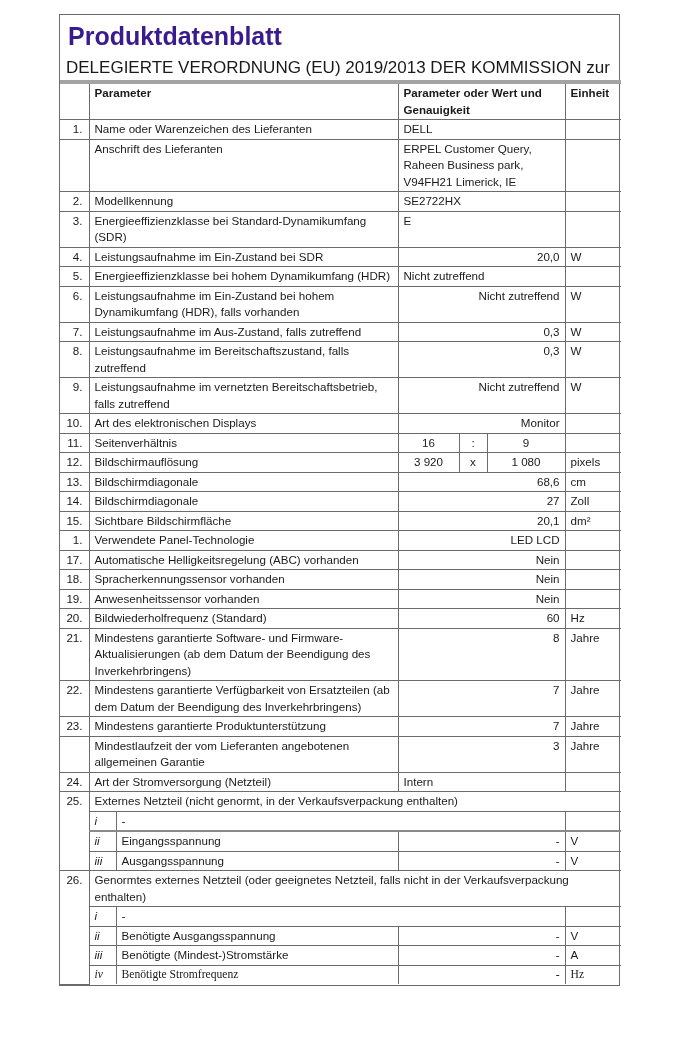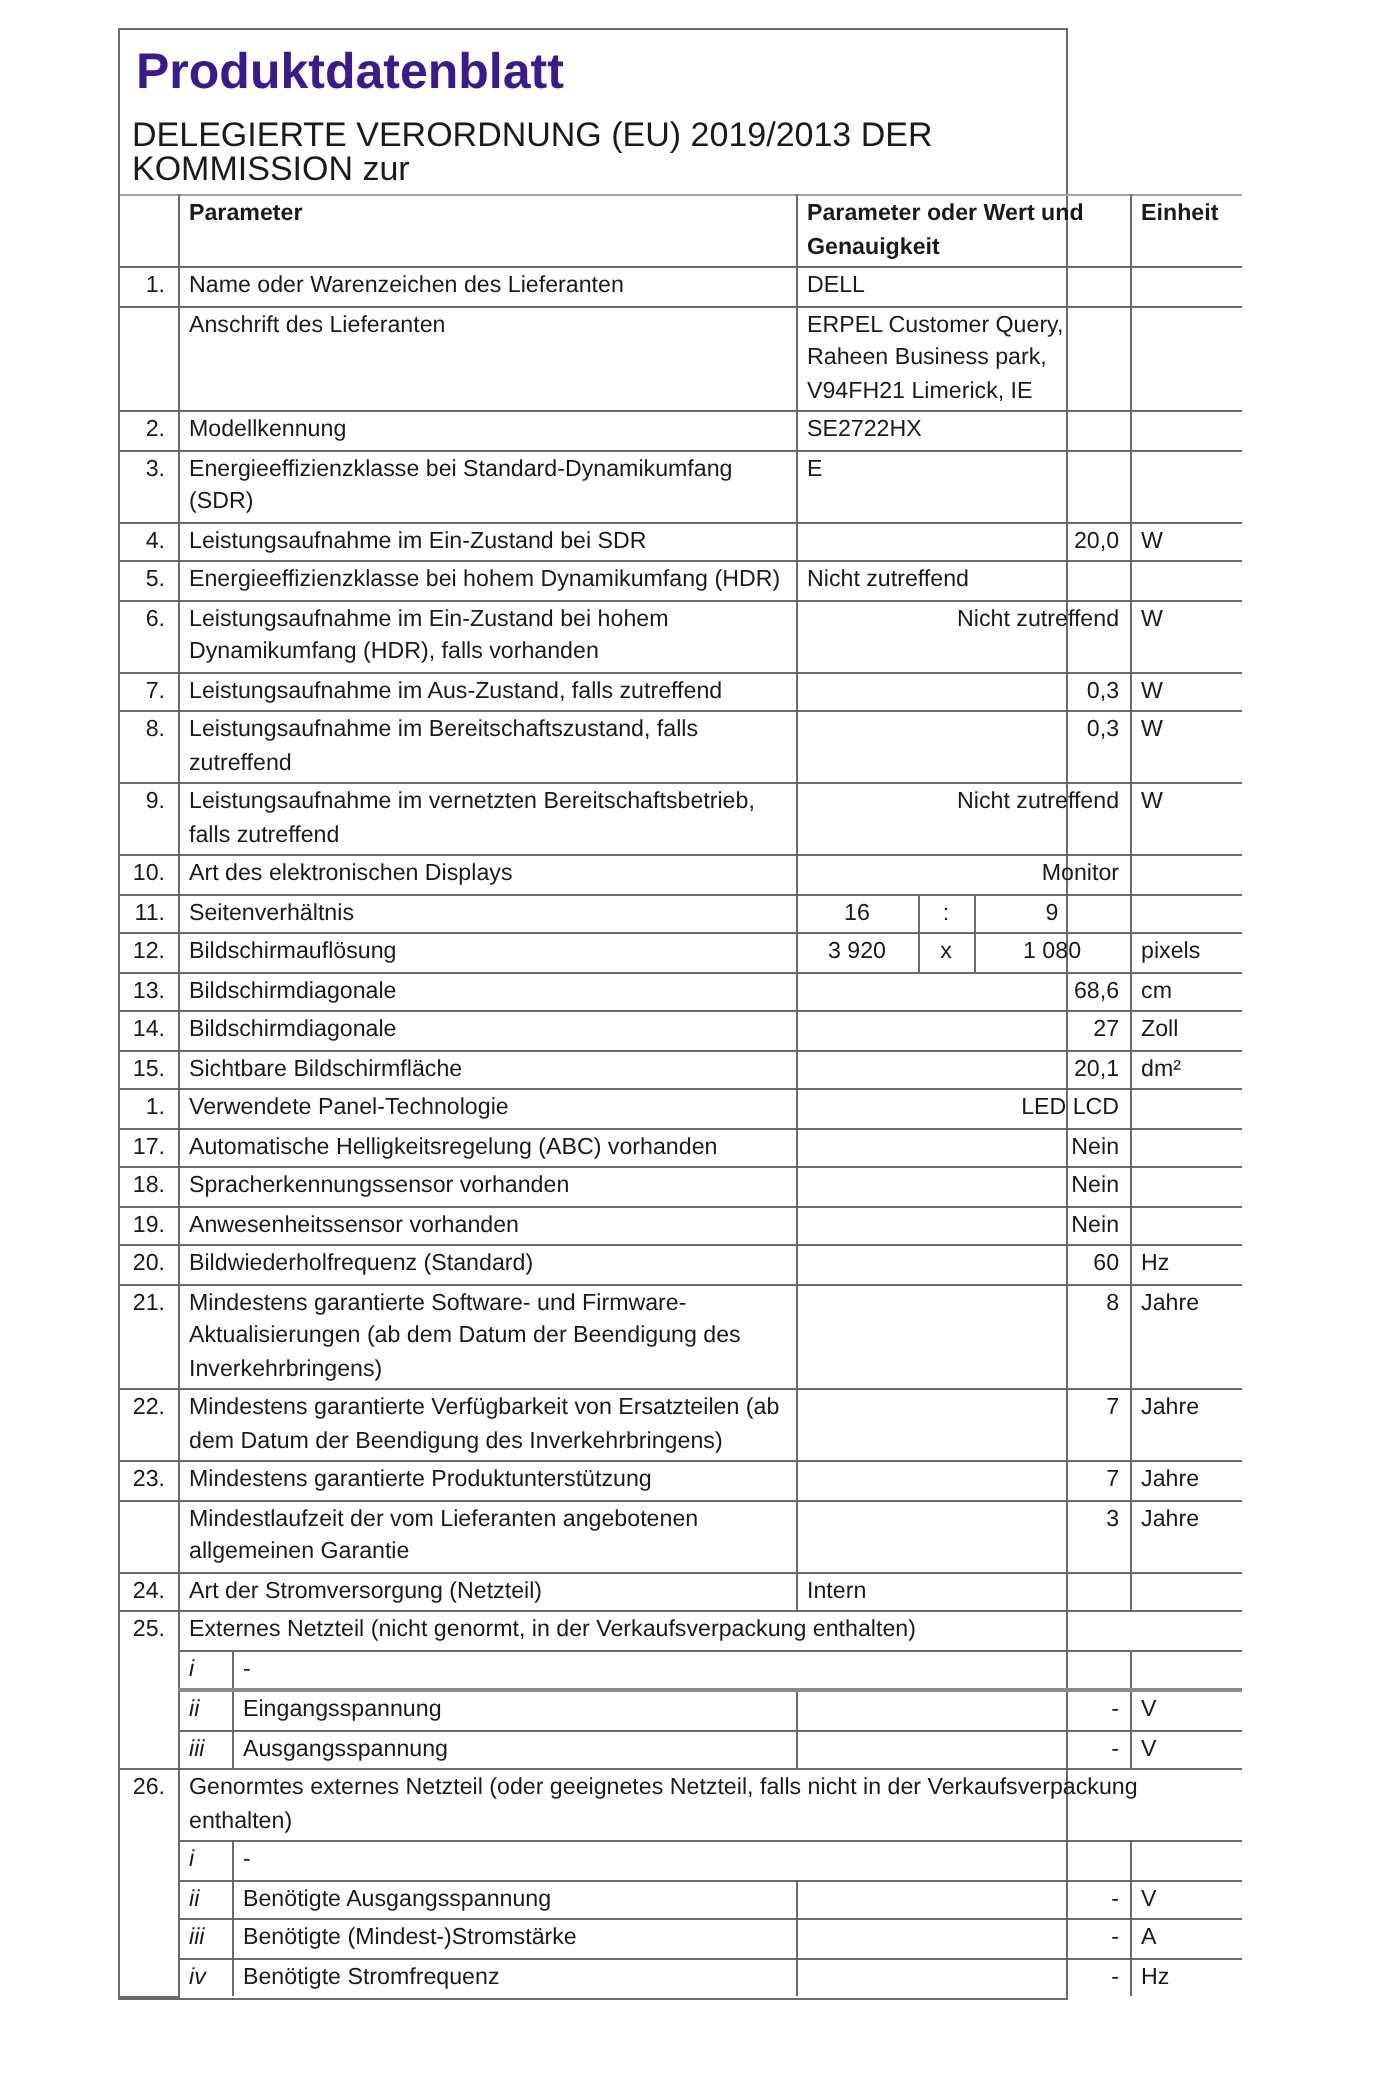--- a/index.html
+++ b/index.html
@@ -5,7 +5,7 @@
   html, body { margin: 0; padding: 0; background: #ffffff; }
   body { width: 691px; height: 1043px; position: relative; font-family: "Liberation Sans", "DejaVu Sans", sans-serif; color: #1a1a1a; }
   .sheet {
-    position: absolute; left: 59px; top: 14px; width: 475px;
+    position: absolute; left: 59px; top: 14px; width: 561px;
     border: 1px solid #6b6b6b; box-sizing: border-box;
   }
   .title {

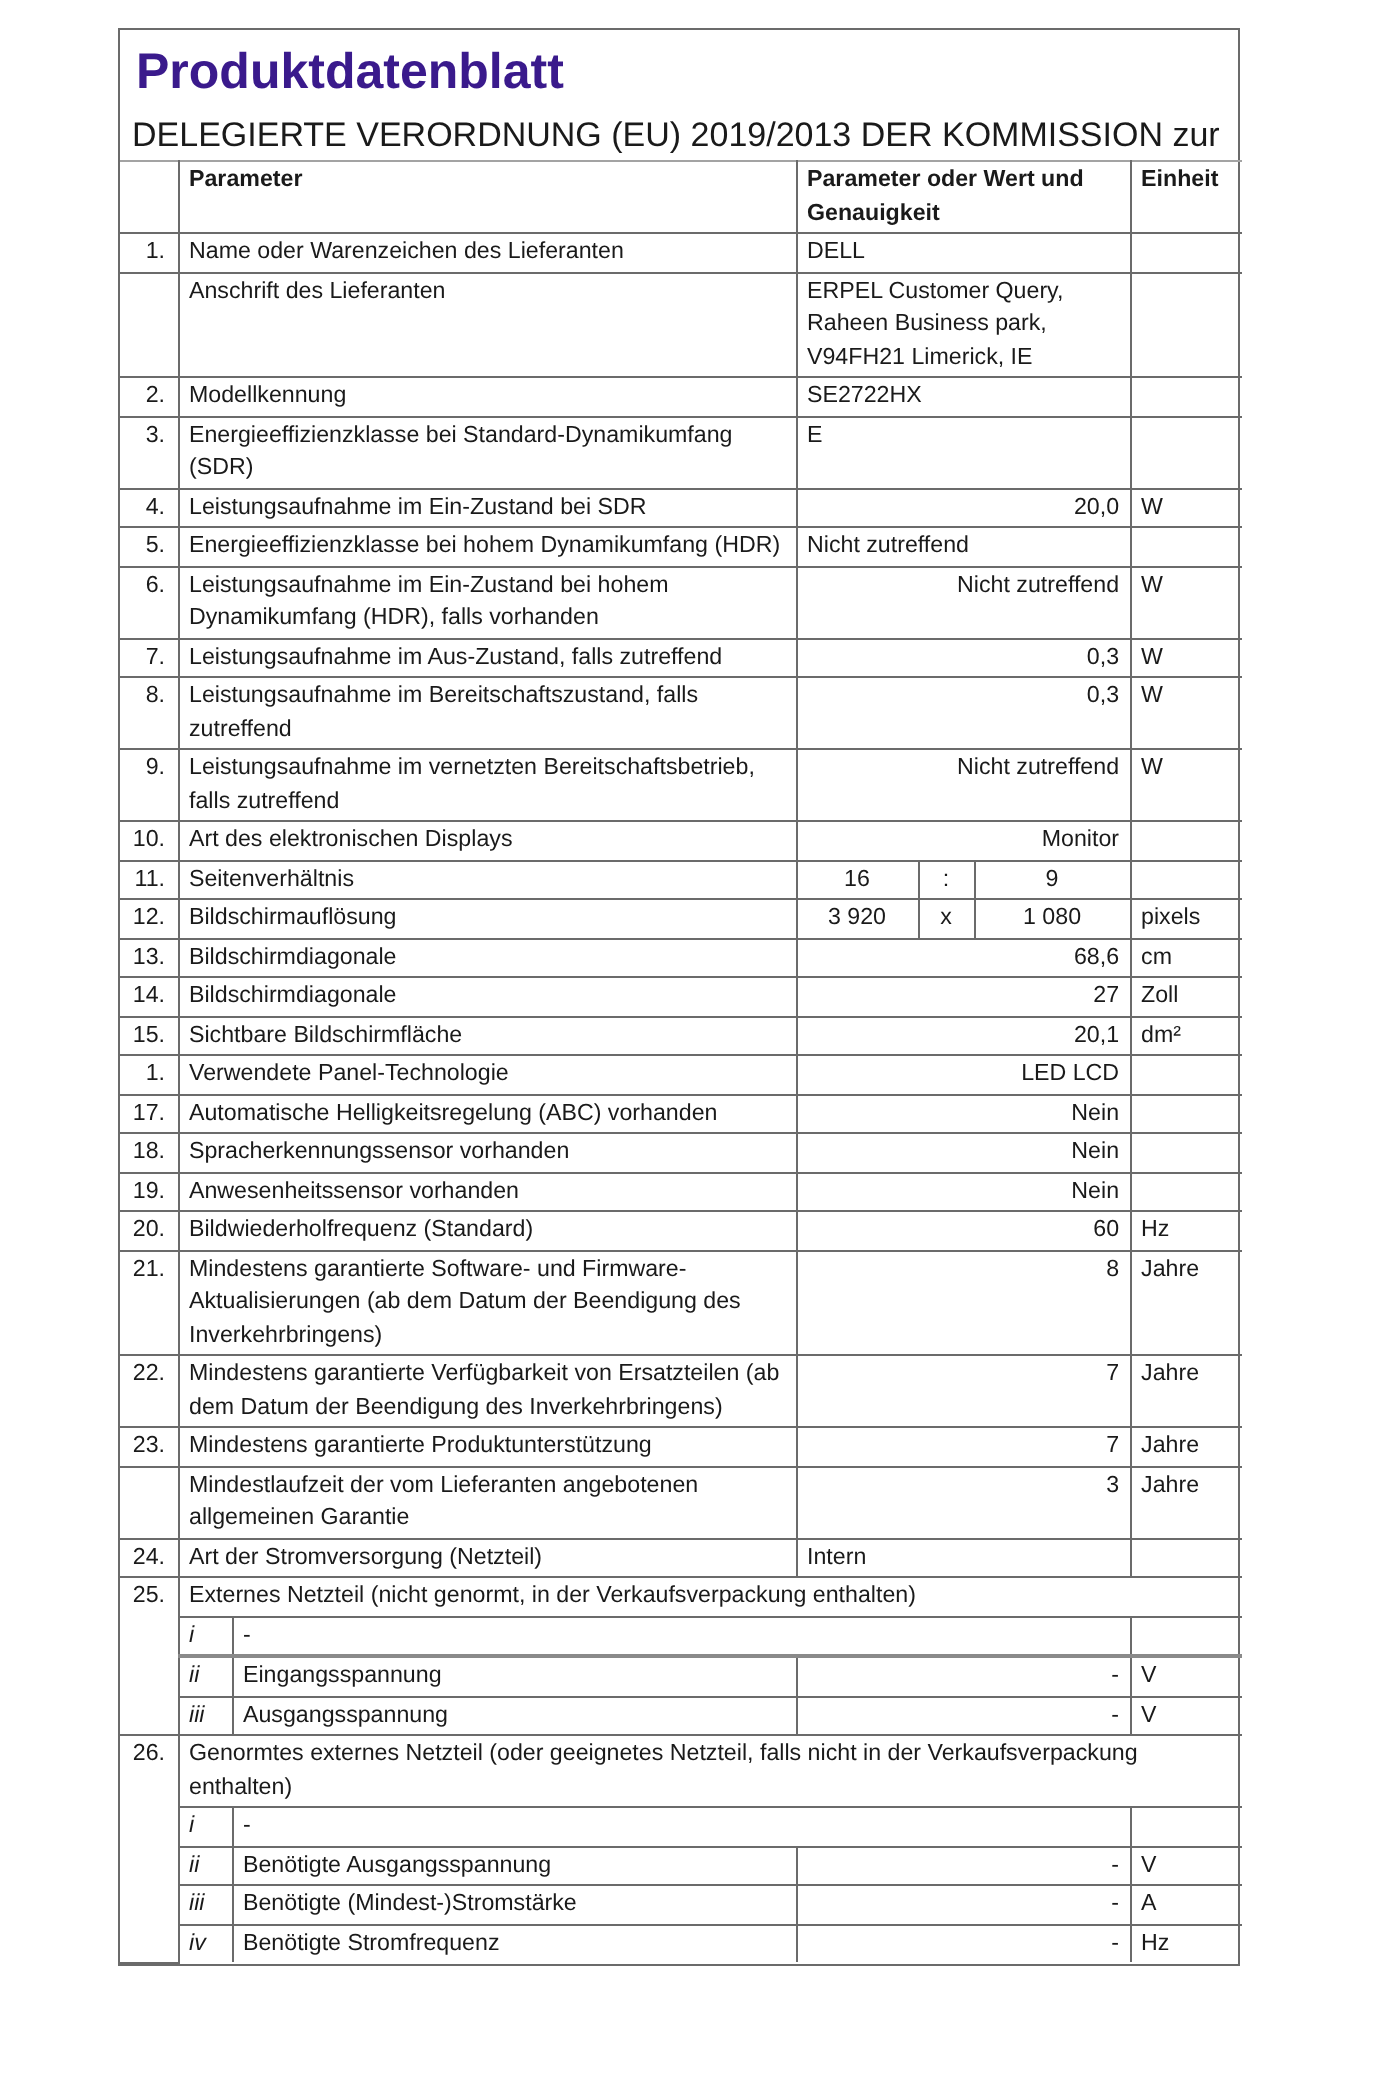--- a/index.html
+++ b/index.html
@@ -17,7 +17,7 @@
   }
   table { border-collapse: collapse; width: 100%; table-layout: fixed; font-size: 11.6px; }
   td { border: 1px solid #6b6b6b; vertical-align: top; padding: 1px 5px; line-height: 16.5px; }
-  tr:first-child td { border-top: 1px solid #a3a3a3; }
+  tr:first-child td { border-top: 4px solid #a3a3a3; }
   td:first-child { border-left: none; }
   td:last-child { border-right: none; }
   tr:last-child td { border-bottom: none; }

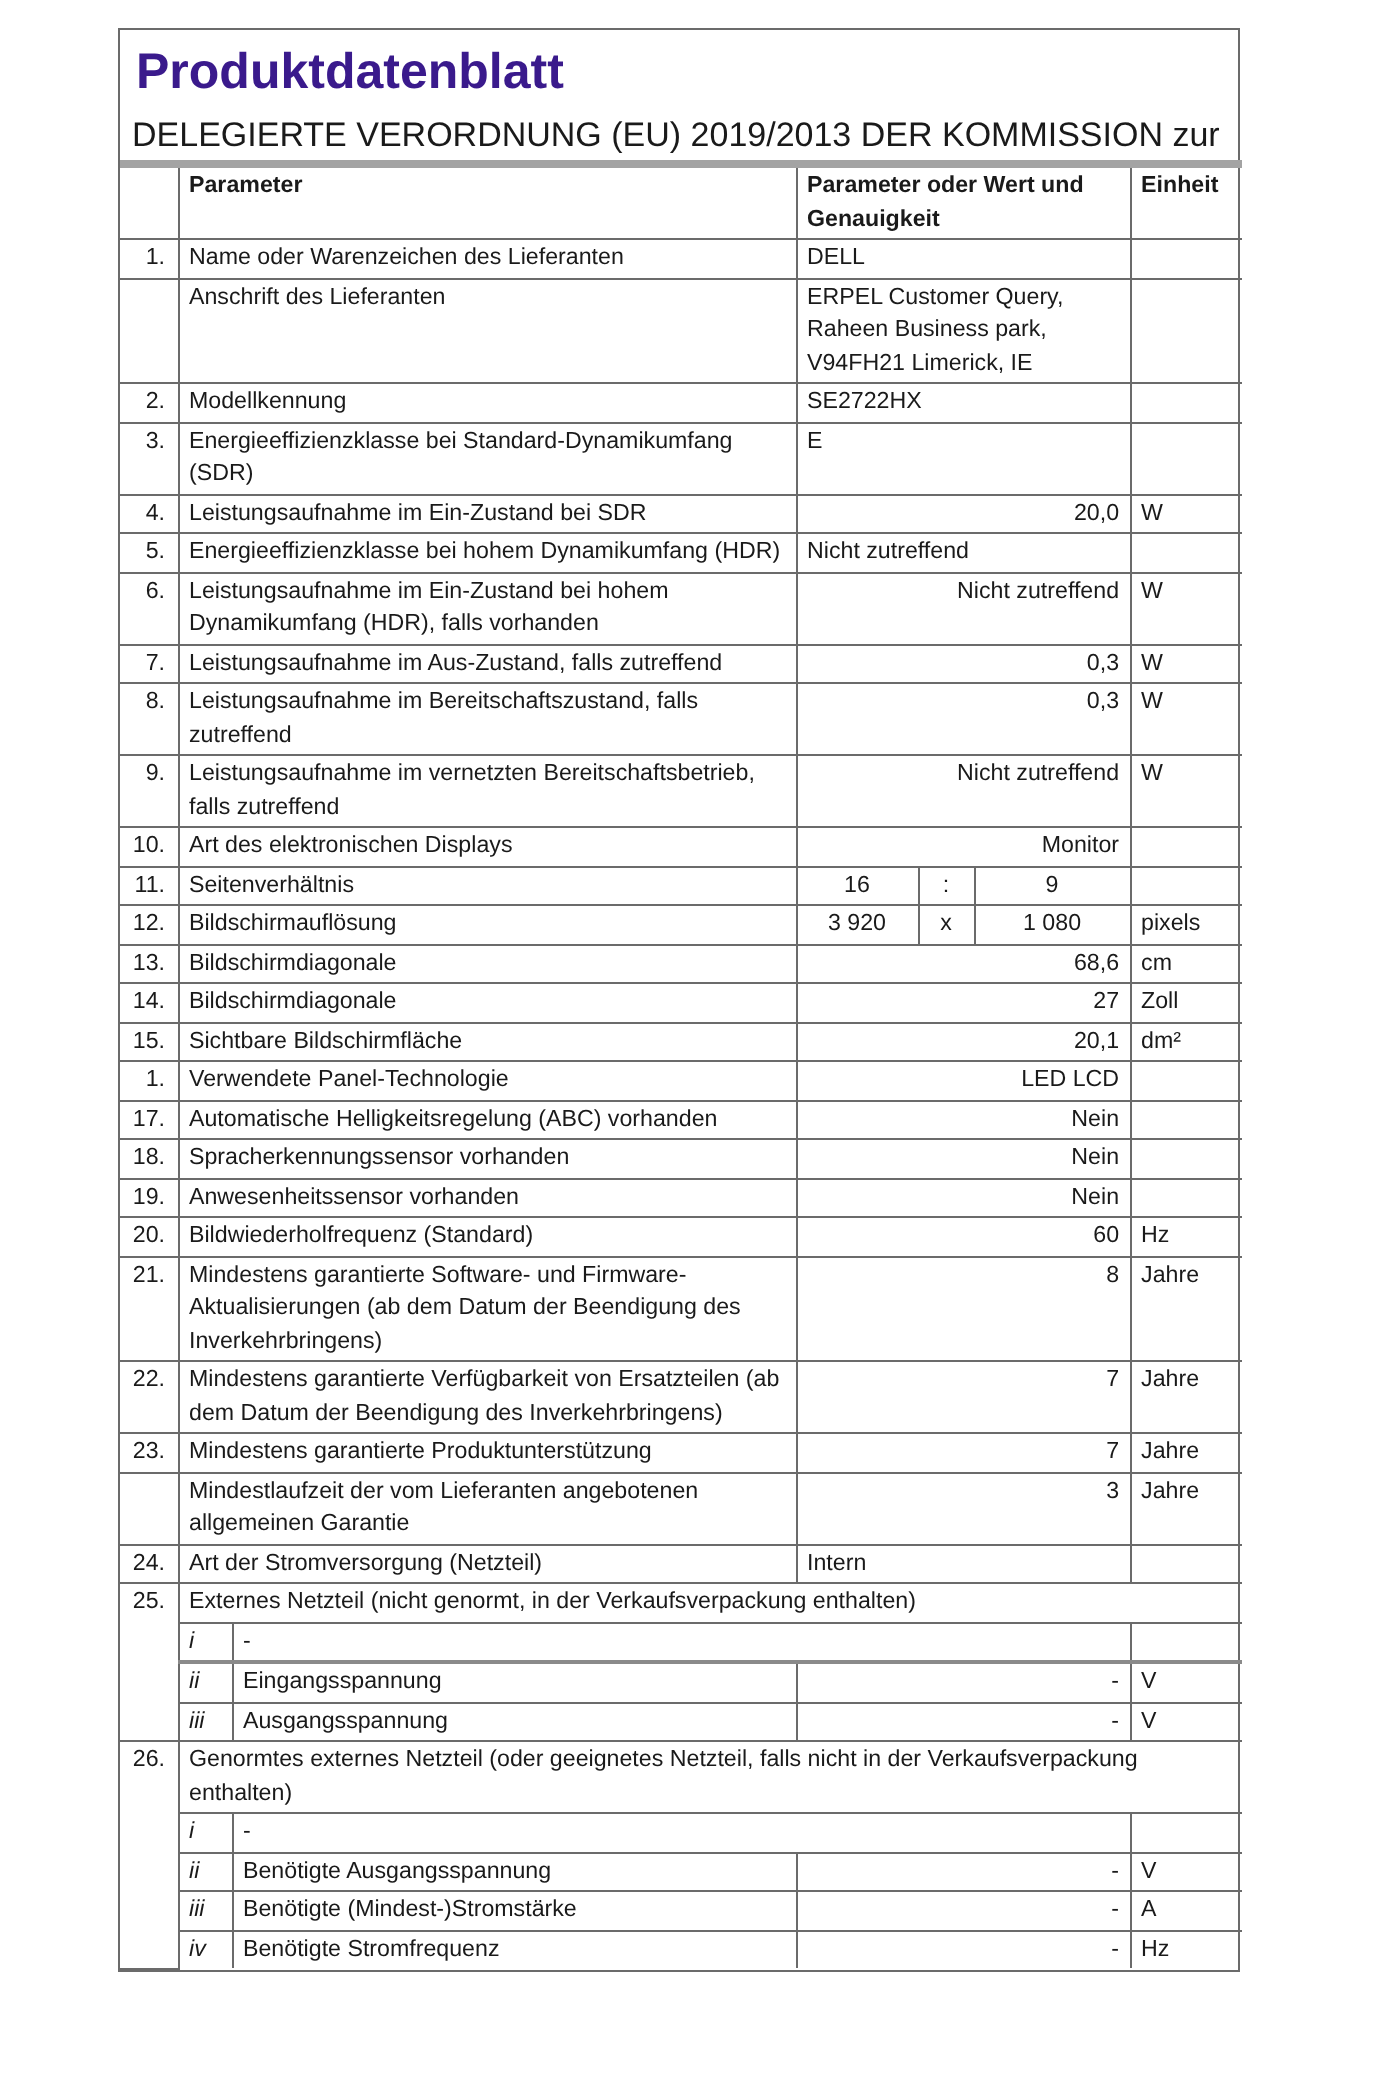--- a/index.html
+++ b/index.html
@@ -20,7 +20,7 @@
   tr:first-child td { border-top: 4px solid #a3a3a3; }
   td:first-child { border-left: none; }
   td:last-child { border-right: none; }
-  tr:last-child td { border-bottom: none; }
+  tr:last-child td { border-bottom: none; font-family: Liberation Serif, serif; }
   .num { text-align: right; padding-right: 6px; }
   .hdr { font-weight: bold; }
   .right { text-align: right; }

